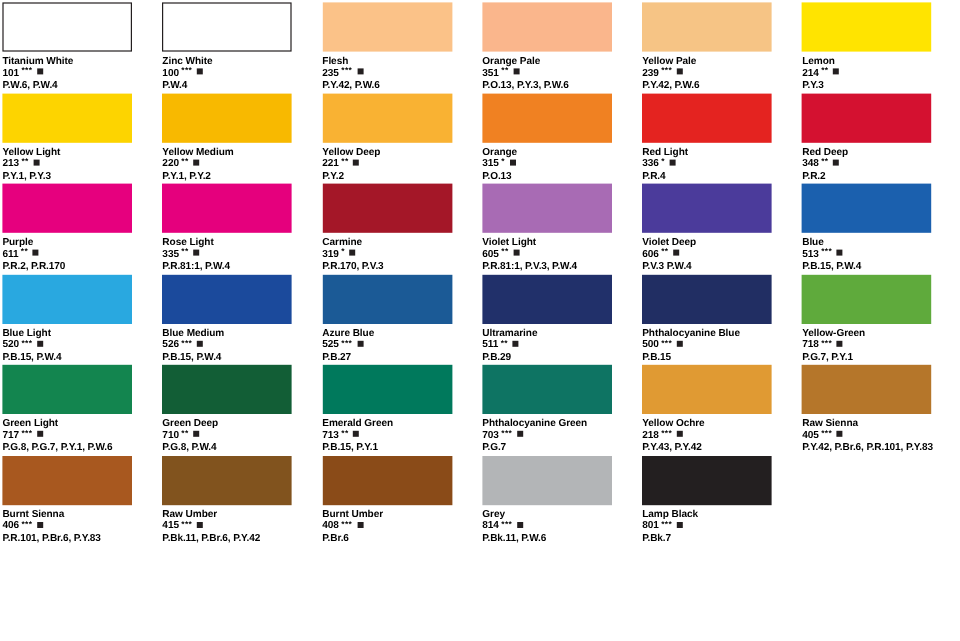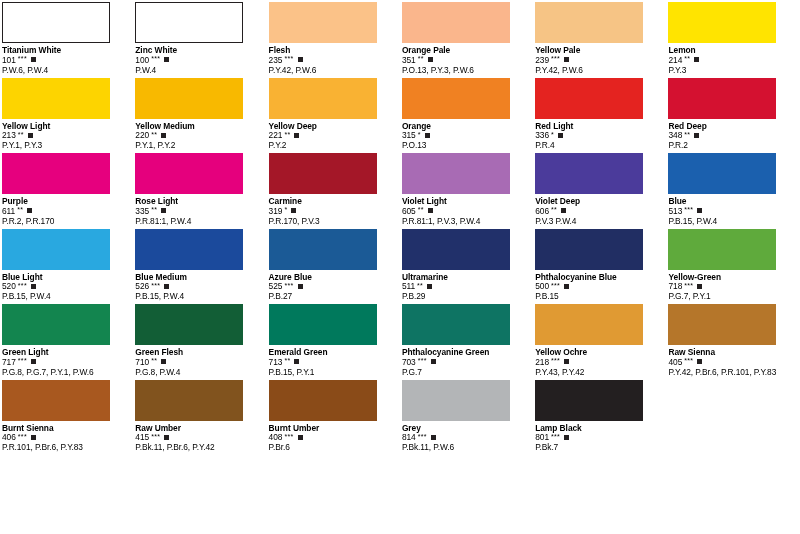--- a/index.html
+++ b/index.html
@@ -58,7 +58,7 @@
   }
   .coderow {
     font-size: 8.4px;
-    font-weight: normal;
+    font-weight: bold;
     white-space: nowrap;
     display: flex;
     align-items: baseline;

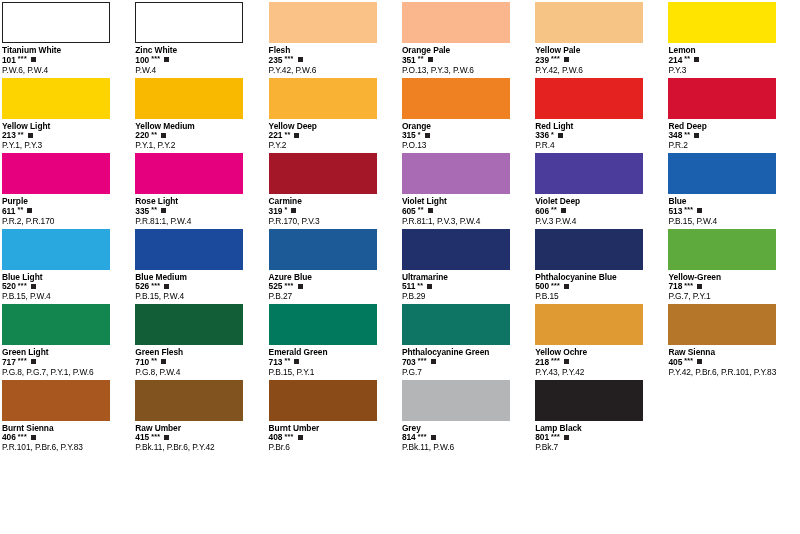--- a/index.html
+++ b/index.html
@@ -84,7 +84,7 @@
   }
   .pigments {
     font-size: 8.4px;
-    font-weight: normal;
+    font-weight: bold;
     letter-spacing: -0.1px;
     white-space: nowrap;
   }

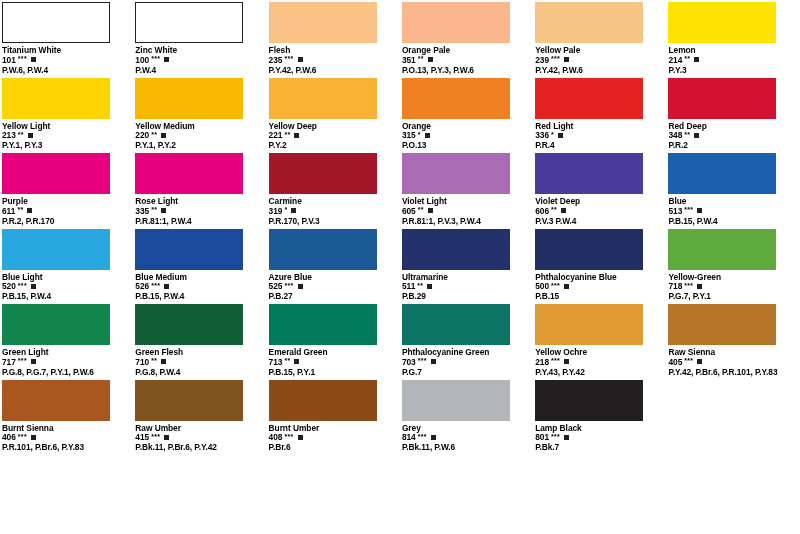--- a/index.html
+++ b/index.html
@@ -397,7 +397,7 @@
       <div class="swatch-cell">
         <div class="chip" title="Green Deep" style="background: rgb(18, 94, 54);"></div>
         <div class="info">
-          <div class="name">Green Flesh</div>
+          <div class="name">Green Deep</div>
           <div class="coderow">
             <span class="code">710</span>
             <span class="stars">**</span>

